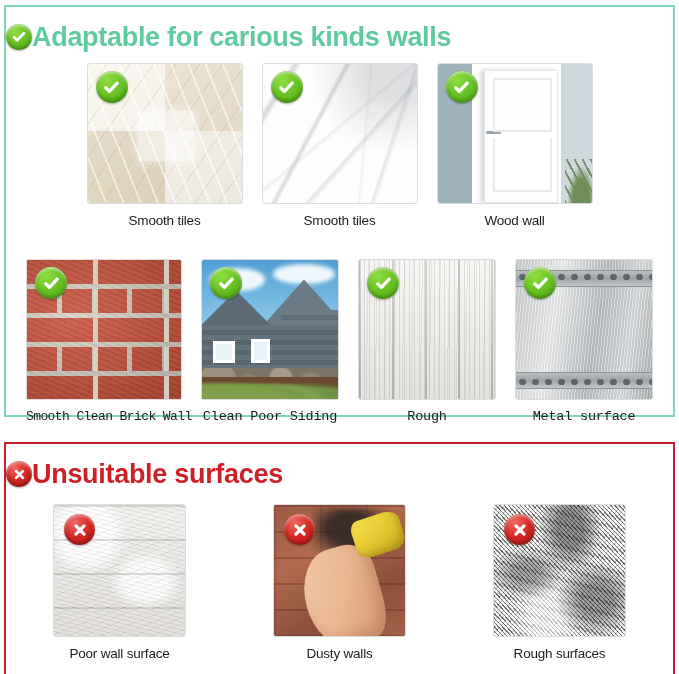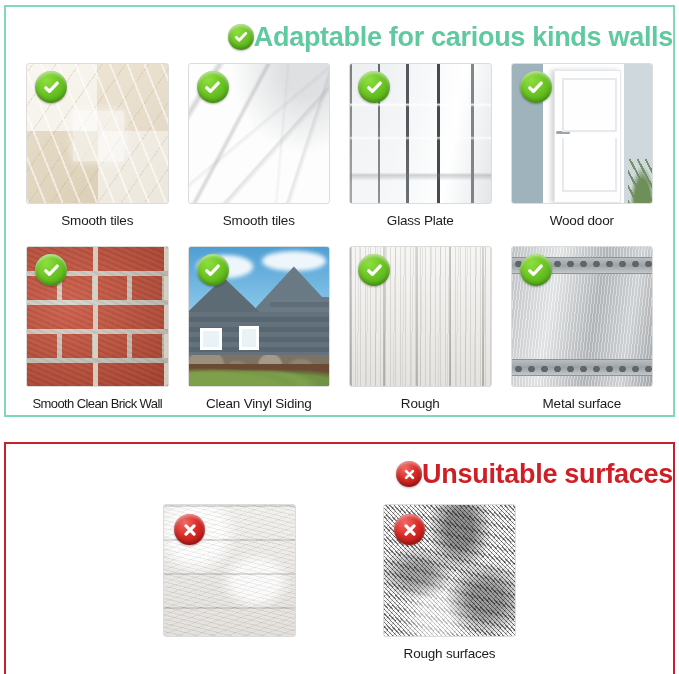--- a/index.html
+++ b/index.html
@@ -35,7 +35,7 @@
   .section-title {
     display: flex;
     align-items: center;
-    justify-content: flex-end;
+    justify-content: flex-start;
     height: 52px;
     margin-top: 4px;
   }

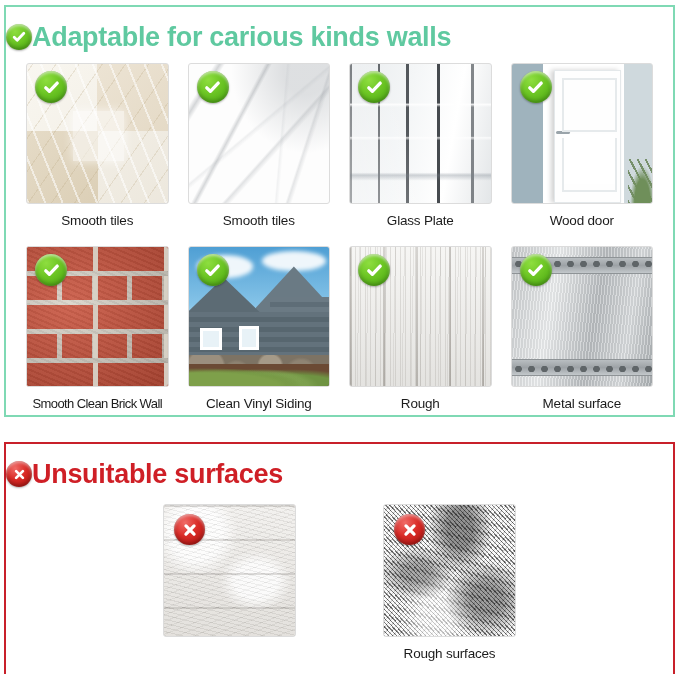--- a/index.html
+++ b/index.html
@@ -458,16 +458,6 @@
         <div class="caption">Smooth tiles</div>
       </div>
 
-      <div class="card">
-        <div class="thumb art-glass">
-          <span class="badge badge-green card-badge">
-            <svg width="19" height="19" viewBox="0 0 16 16" aria-hidden="true">
-              <path d="M3.2 8.3 L6.2 11.2 L12.8 4.3" stroke="#ffffff" stroke-width="2.8" fill="none" stroke-linecap="round" stroke-linejoin="round"></path>
-            </svg>
-          </span>
-        </div>
-        <div class="caption">Glass Plate</div>
-      </div>
 
       <div class="card">
         <div class="thumb art-door">

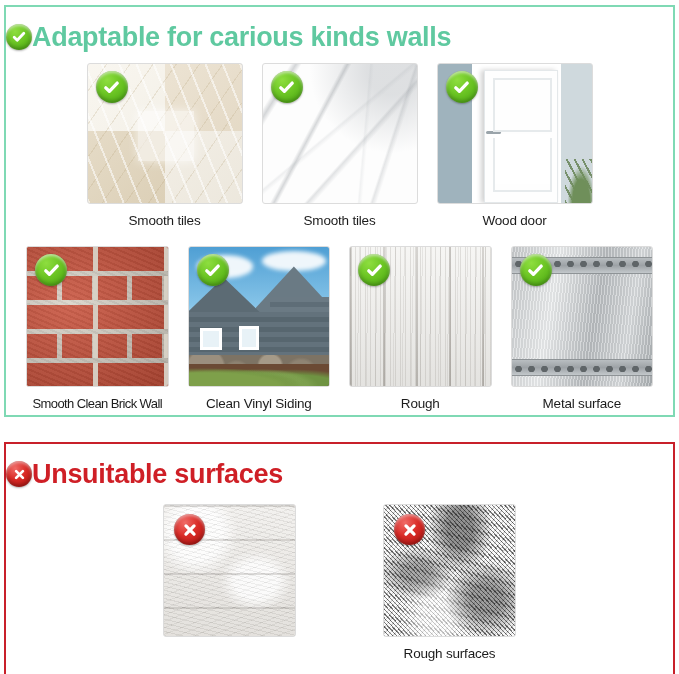--- a/index.html
+++ b/index.html
@@ -470,7 +470,7 @@
             </svg>
           </span>
         </div>
-        <div class="caption">Wood door</div>
+        <div class="caption">Wood wall</div>
       </div>
 
     </div>

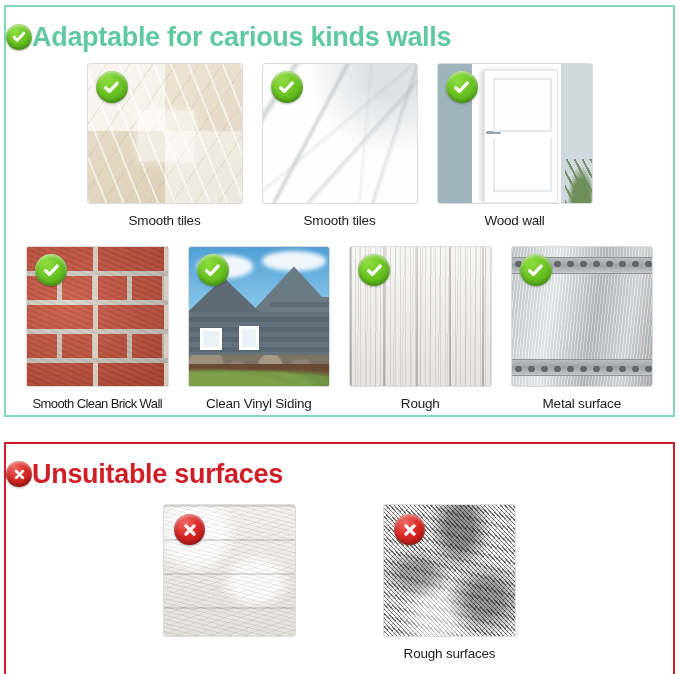--- a/index.html
+++ b/index.html
@@ -475,7 +475,7 @@
 
     </div>
 
-    <div class="grid" style="margin-top:18px;">
+    <div class="grid" style="margin-top:31px;font-family:Liberation Mono, monospace;">
 
       <div class="card">
         <div class="thumb art-brick">

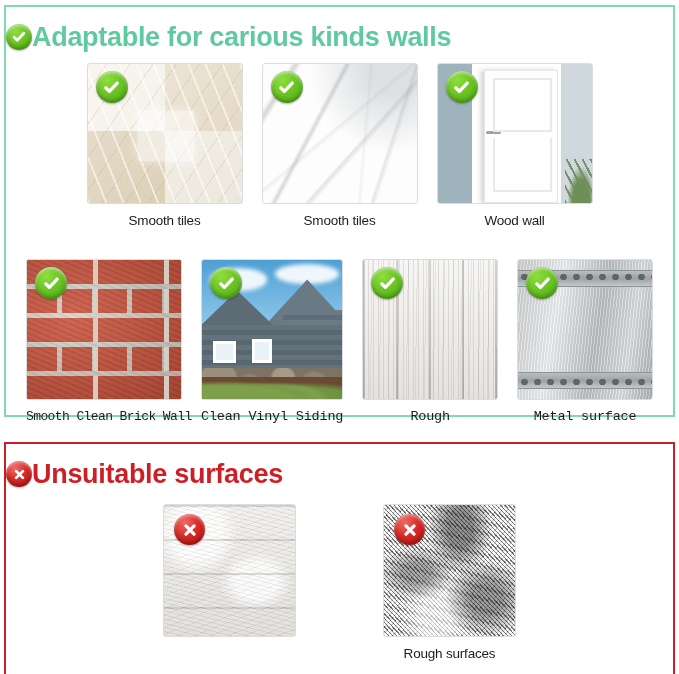--- a/index.html
+++ b/index.html
@@ -508,7 +508,7 @@
             </svg>
           </span>
         </div>
-        <div class="caption">Clean Vinyl Siding</div>
+        <div class="caption">Clean Poor Siding</div>
       </div>
 
       <div class="card">

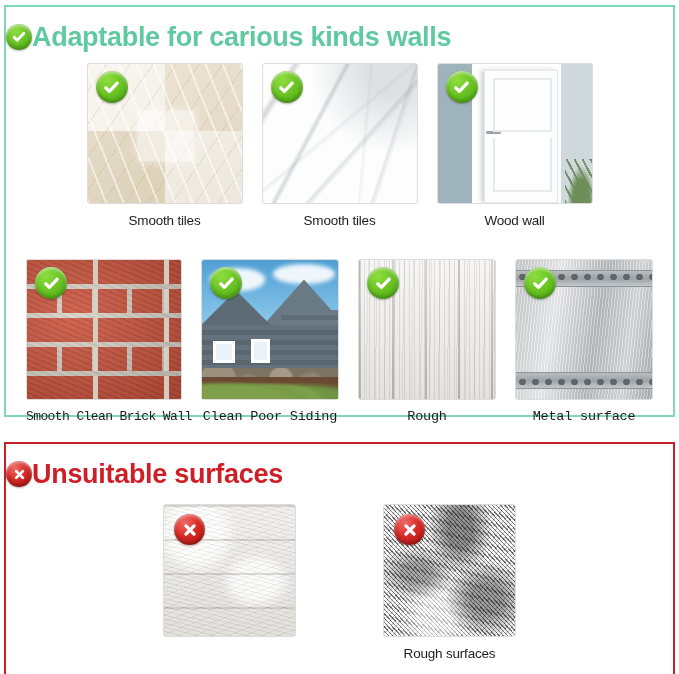--- a/index.html
+++ b/index.html
@@ -561,6 +561,7 @@
             </svg>
           </span>
         </div>
+        <div class="caption">Poor wall surface</div>
       </div>
 
 

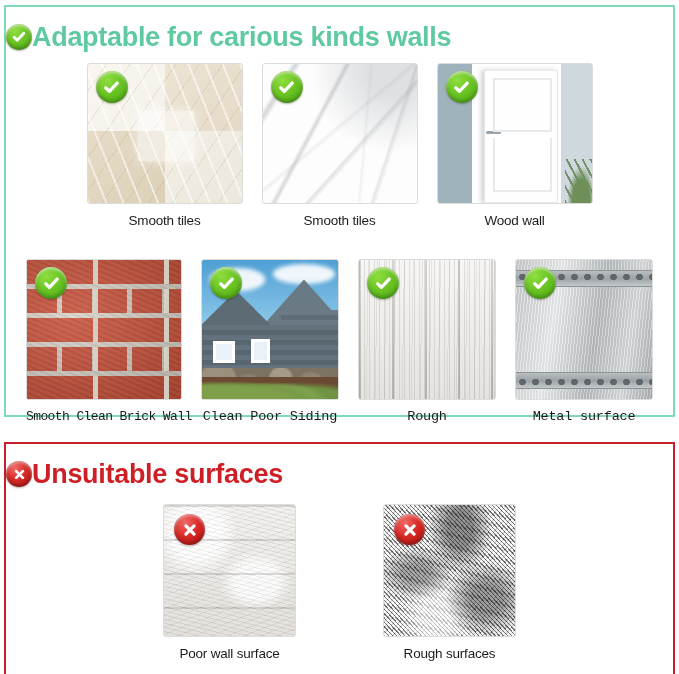--- a/index.html
+++ b/index.html
@@ -564,6 +564,19 @@
         <div class="caption">Poor wall surface</div>
       </div>
 
+      <div class="card">
+        <div class="thumb art-dusty">
+          <div class="dust-smudge"></div>
+          <div class="hand"></div>
+          <div class="sponge"></div>
+          <span class="badge badge-red card-badge">
+            <svg width="18" height="18" viewBox="0 0 16 16" aria-hidden="true">
+              <path d="M4.4 4.4 L11.6 11.6 M11.6 4.4 L4.4 11.6" stroke="#ffffff" stroke-width="2.9" stroke-linecap="round"></path>
+            </svg>
+          </span>
+        </div>
+        <div class="caption">Dusty walls</div>
+      </div>
 
       <div class="card">
         <div class="thumb art-rough">

